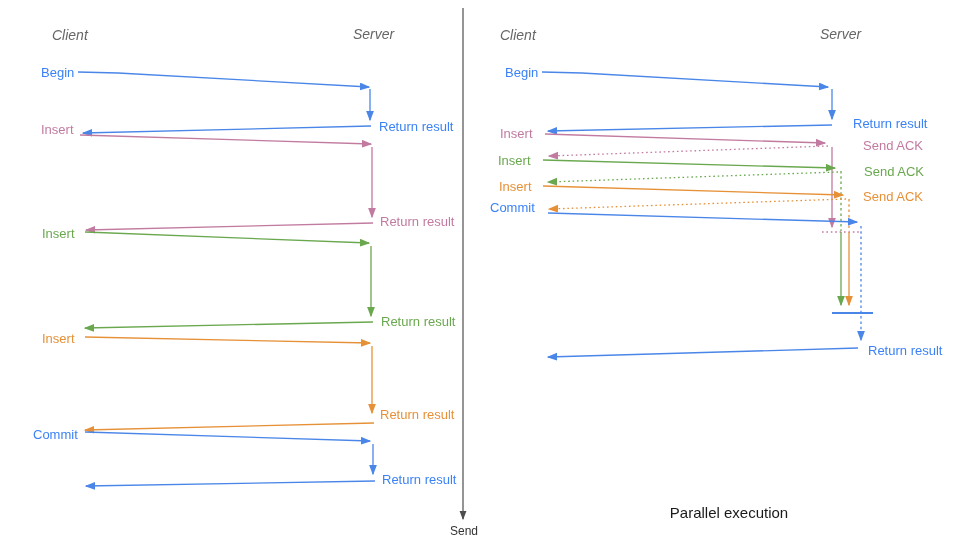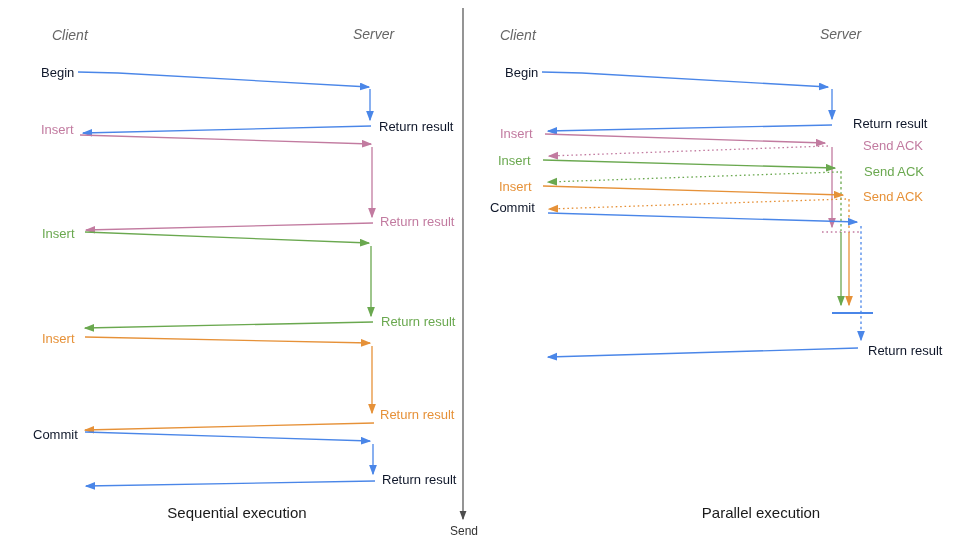--- a/index.html
+++ b/index.html
@@ -23,7 +23,7 @@
     position:absolute;font-size:12px;line-height:13px;color:#333333;
     white-space:nowrap;
   }
-  .c-blue{color:#0f172a}
+  .c-blue{color:#3b82f6}
   .c-pink{color:#c27ba0}
   .c-green{color:#6aa84f}
   .c-orange{color:#e69138}

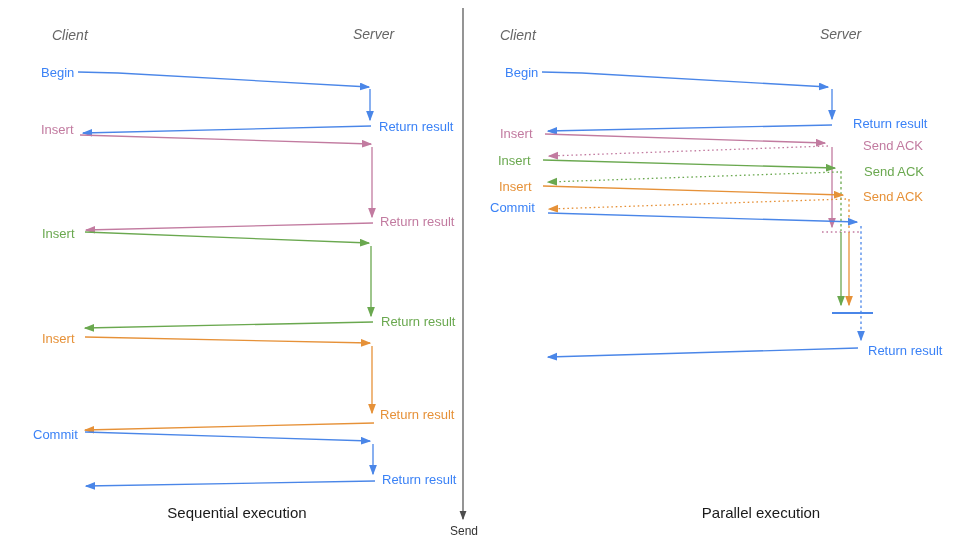--- a/index.html
+++ b/index.html
@@ -142,7 +142,6 @@
   <span class="lbl c-orange" style="left:380px;top:408px;">Return result</span>
   <span class="lbl c-blue" style="left:382px;top:473px;">Return result</span>
 
-  <span class="caption" style="left:237px;top:505px;">Sequential execution</span>
 
   <span class="hdr" style="left:500px;top:28px;">Client</span>
   <span class="hdr" style="left:820px;top:27px;">Server</span>

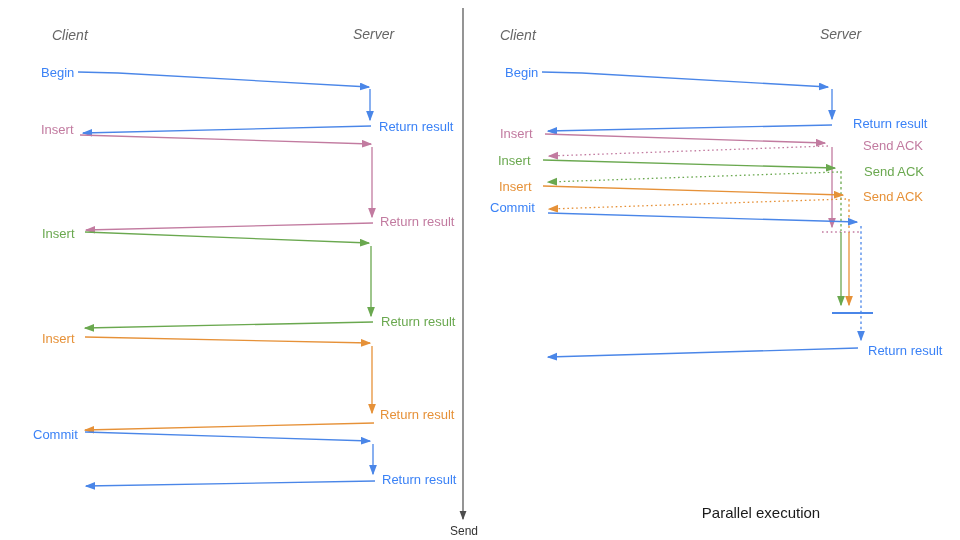--- a/index.html
+++ b/index.html
@@ -158,7 +158,7 @@
   <span class="lbl c-orange" style="left:863px;top:190px;">Send ACK</span>
   <span class="lbl c-blue" style="left:868px;top:344px;">Return result</span>
 
-  <span class="caption" style="left:729px;top:505px;margin-left:32px;">Parallel execution</span>
+  <span class="caption" style="left:729px;top:505px;">Parallel execution</span>
 
   <span class="time-lbl" style="left:450px;top:525px;">Send</span>
 

